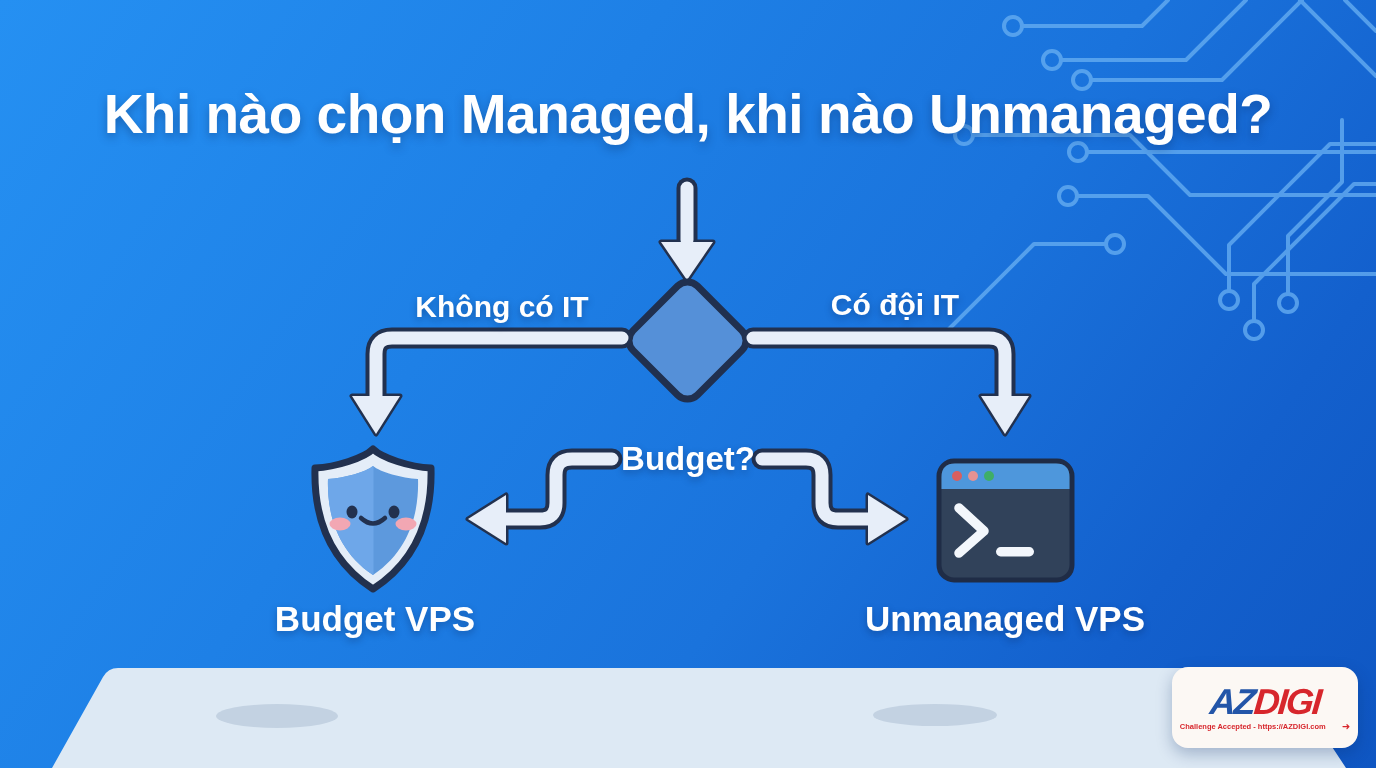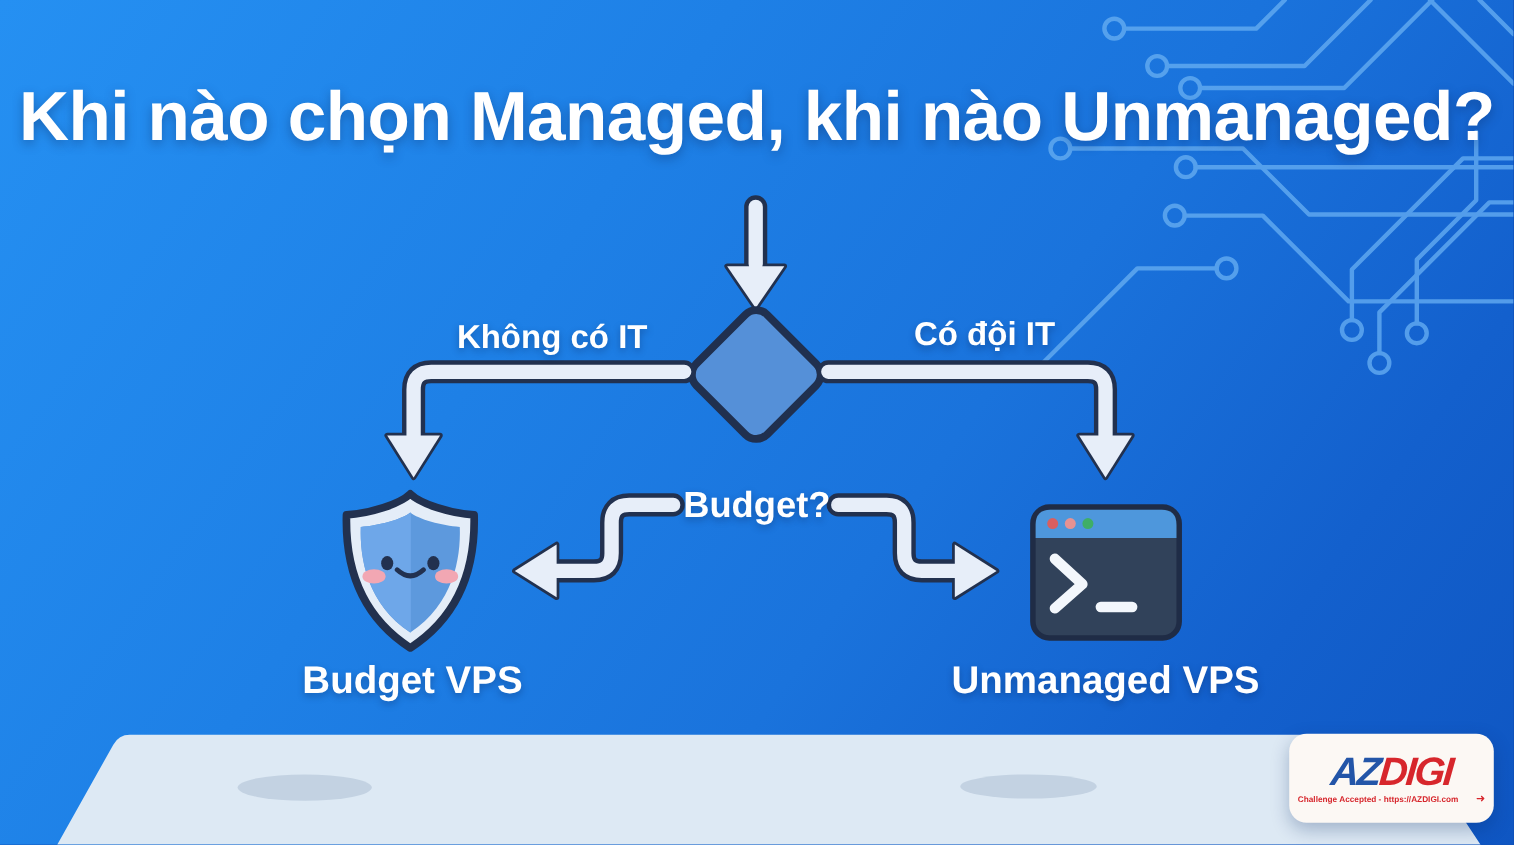--- a/index.html
+++ b/index.html
@@ -10,8 +10,8 @@
   }
   .art{position:absolute;left:0;top:0;width:1376px;height:768px;display:block;}
   .title{
-    position:absolute;left:0;right:0;top:66px;margin:4px;text-align:center;
-    color:#ffffff;font-size:63px;font-weight:800;letter-spacing:-0.5px;
+    position:absolute;left:0;right:0;top:66px;margin:16px;text-align:center;
+    color:#ffffff;font-size:55px;font-weight:800;letter-spacing:-0.5px;
     text-shadow:0 4px 10px rgba(10,40,92,.38);
   }
   .lbl{

